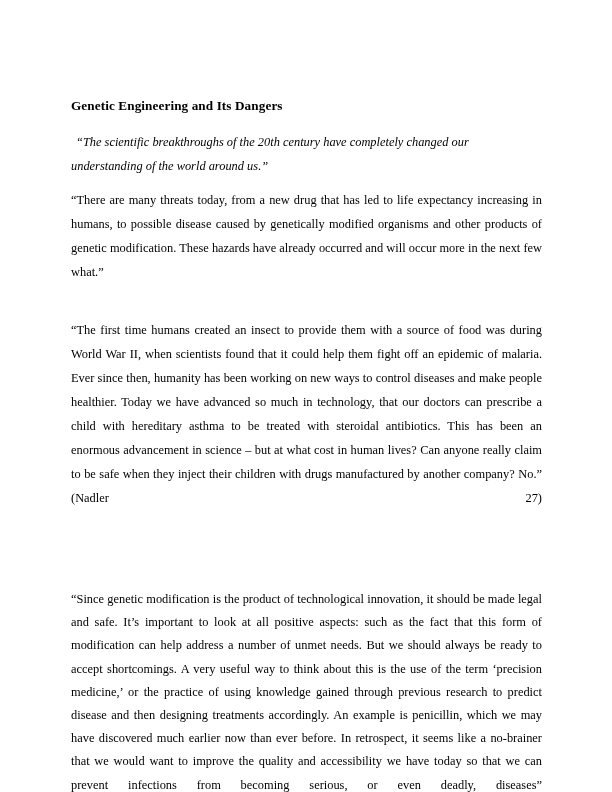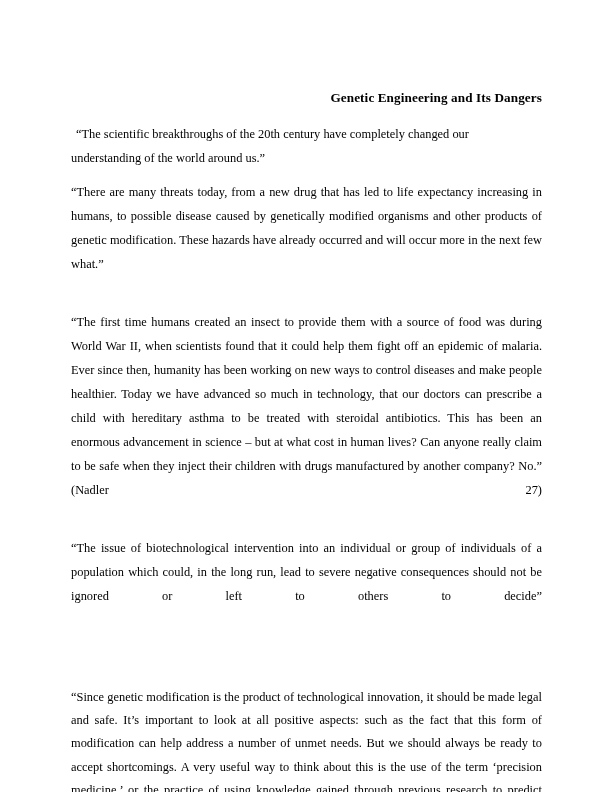--- a/index.html
+++ b/index.html
@@ -31,9 +31,9 @@
   .doc-title {
     font-size: 13.2px;
     font-weight: bold;
-    text-align: right;
+    text-align: left;
     line-height: 20px;
-    margin: 0 0 14px 0;
+    margin: 8px 0 14px 0;
     letter-spacing: 0.1px;
   }
   .para {

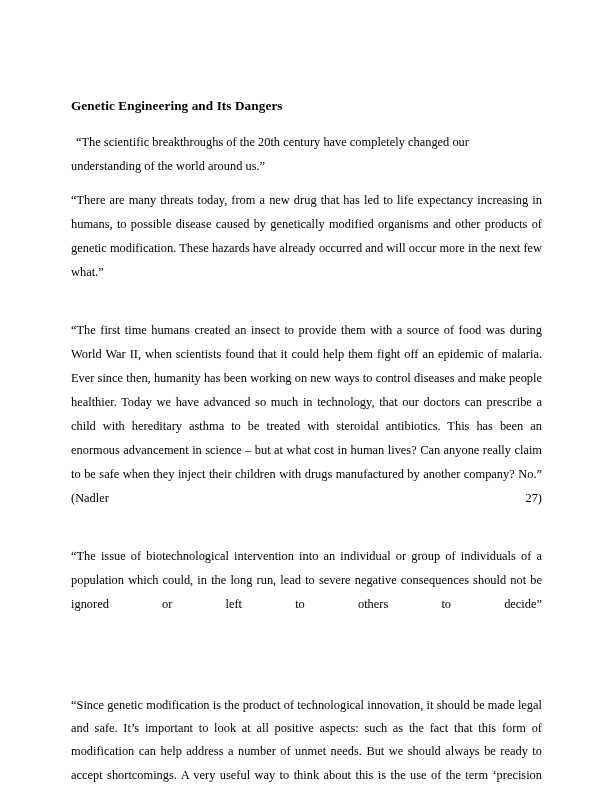--- a/index.html
+++ b/index.html
@@ -47,6 +47,7 @@
   .para.lead {
     text-align: left;
     text-indent: 5px;
+    font-style: italic;
   }
   .para.tight {
     line-height: 23.2px;

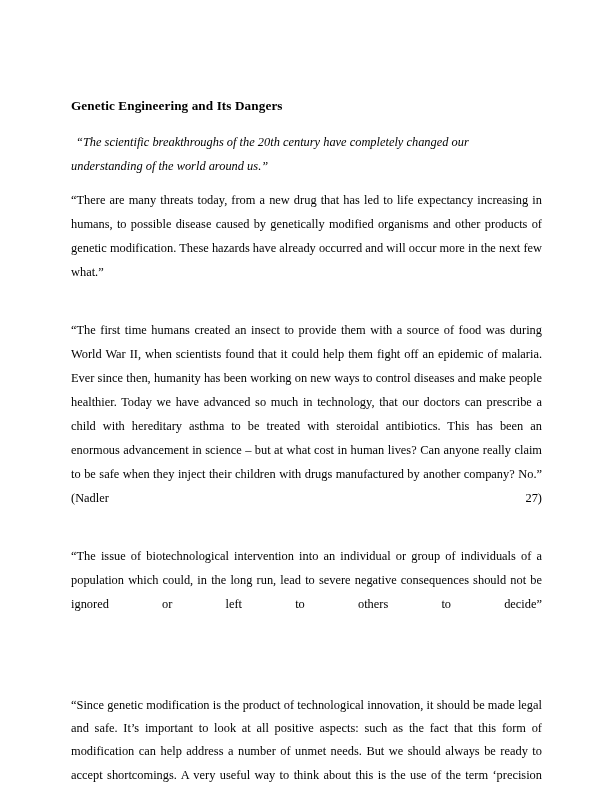--- a/index.html
+++ b/index.html
@@ -85,7 +85,6 @@
 
     <p class="para">“The first time humans created an insect to provide them with a source of food was during World War II, when scientists found that it could help them fight off an epidemic of malaria. Ever since then, humanity has been working on new ways to control diseases and make people healthier. Today we have advanced so much in technology, that our doctors can prescribe a child with hereditary asthma to be treated with steroidal antibiotics. This has been an enormous advancement in science – but at what cost in human lives? Can anyone really claim to be safe when they inject their children with drugs manufactured by another company? No.” (Nadler 27)</p>
 
-    <p class="para">“The issue of biotechnological intervention into an individual or group of individuals of a population which could, in the long run, lead to severe negative consequences should not be ignored or left to others to decide”</p>
 
     <div class="gap-line"></div>
     <div class="gap-line gap-line-2"></div>

